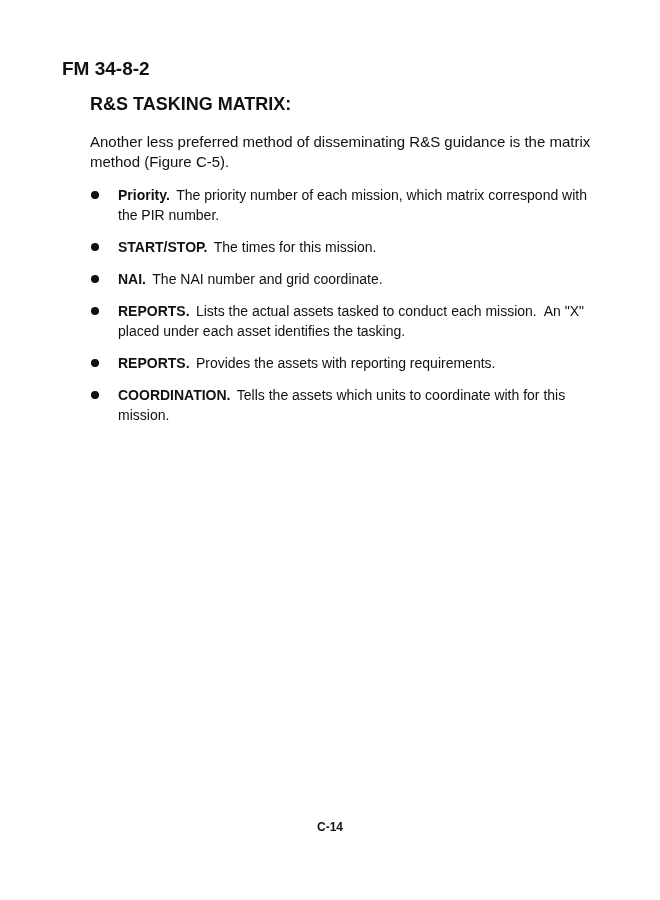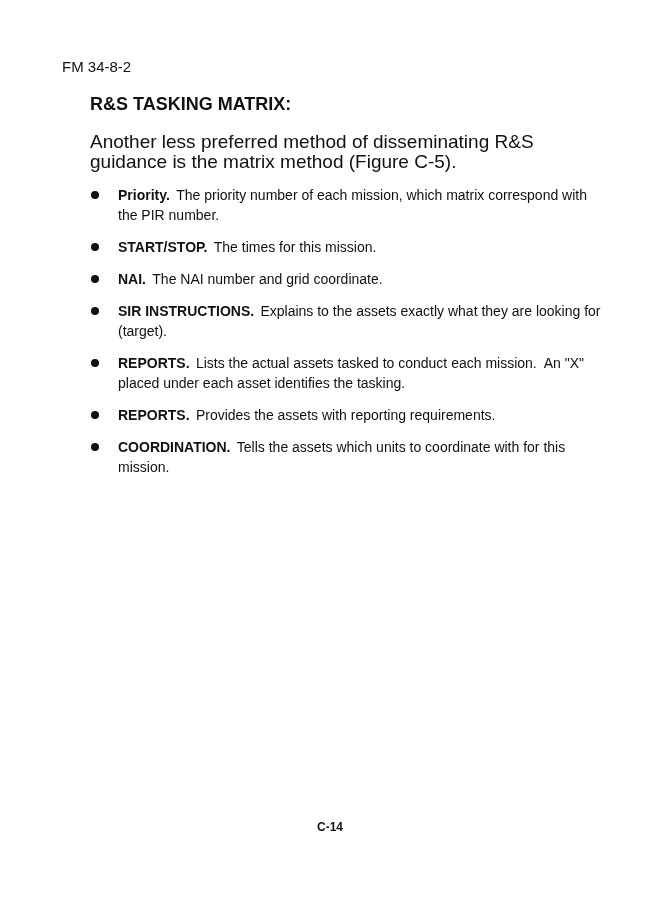--- a/index.html
+++ b/index.html
@@ -20,8 +20,8 @@
     position: absolute;
     left: 62px;
     top: 58px;
-    font-size: 15px;
-    font-weight: normal;
+    font-size: 19px;
+    font-weight: bold;
   }
   .content {
     position: absolute;

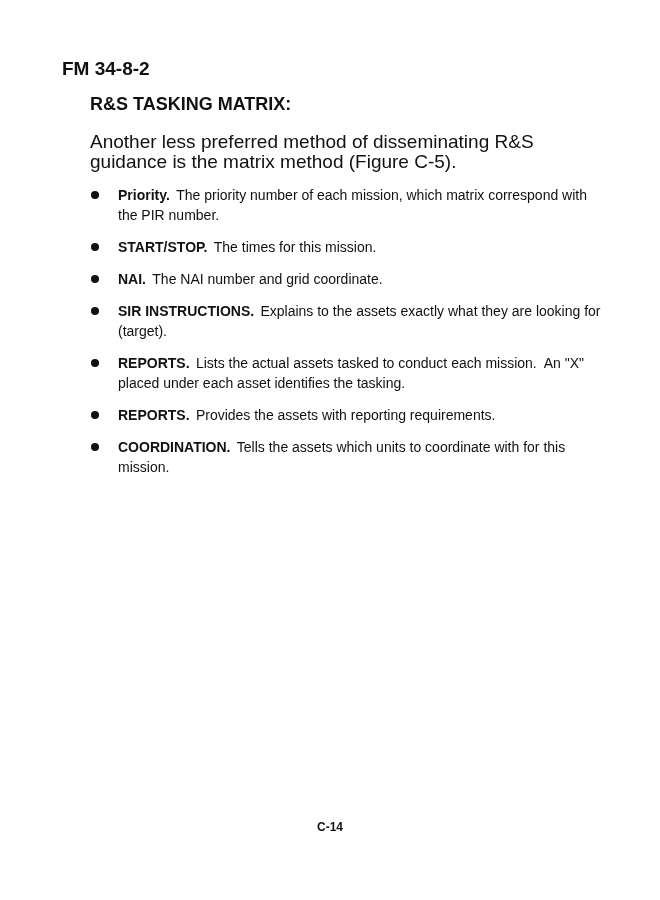--- a/index.html
+++ b/index.html
@@ -35,7 +35,7 @@
     margin: 0 0 17px 0;
   }
   .intro {
-    font-size: 19px;
+    font-size: 15px;
     line-height: 20px;
     margin: 0 0 13px 0;
   }

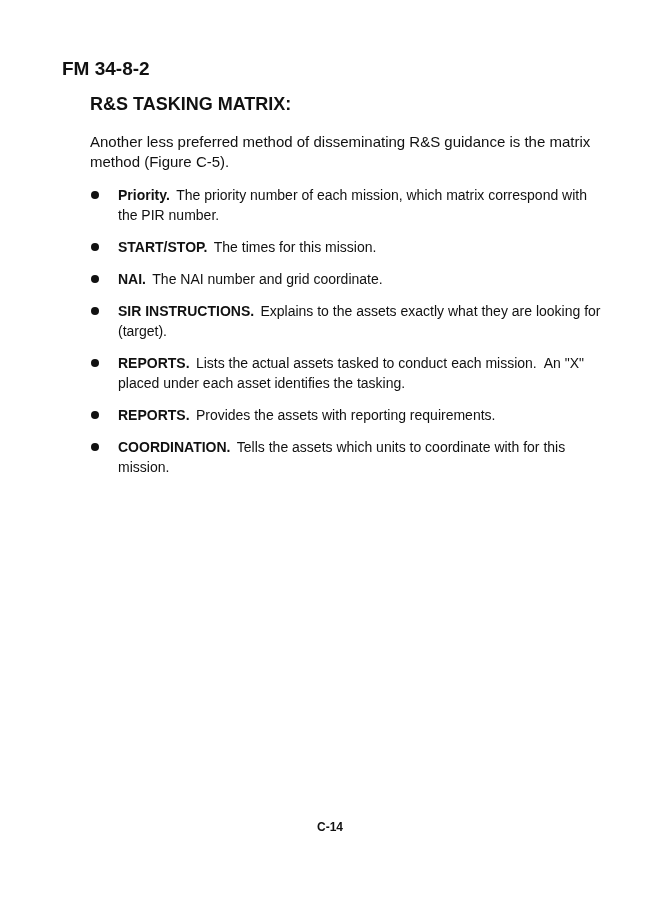--- a/index.html
+++ b/index.html
@@ -107,10 +107,6 @@
         <span class="term">NAI.</span><span class="desc">The NAI number and grid coordinate.</span>
       </li>
 
-      <li>
-        <span class="dot"></span>
-        <span class="term">SIR INSTRUCTIONS.</span><span class="desc">Explains to the assets exactly what they are looking for (target).</span>
-      </li>
 
       <li>
         <span class="dot"></span>

